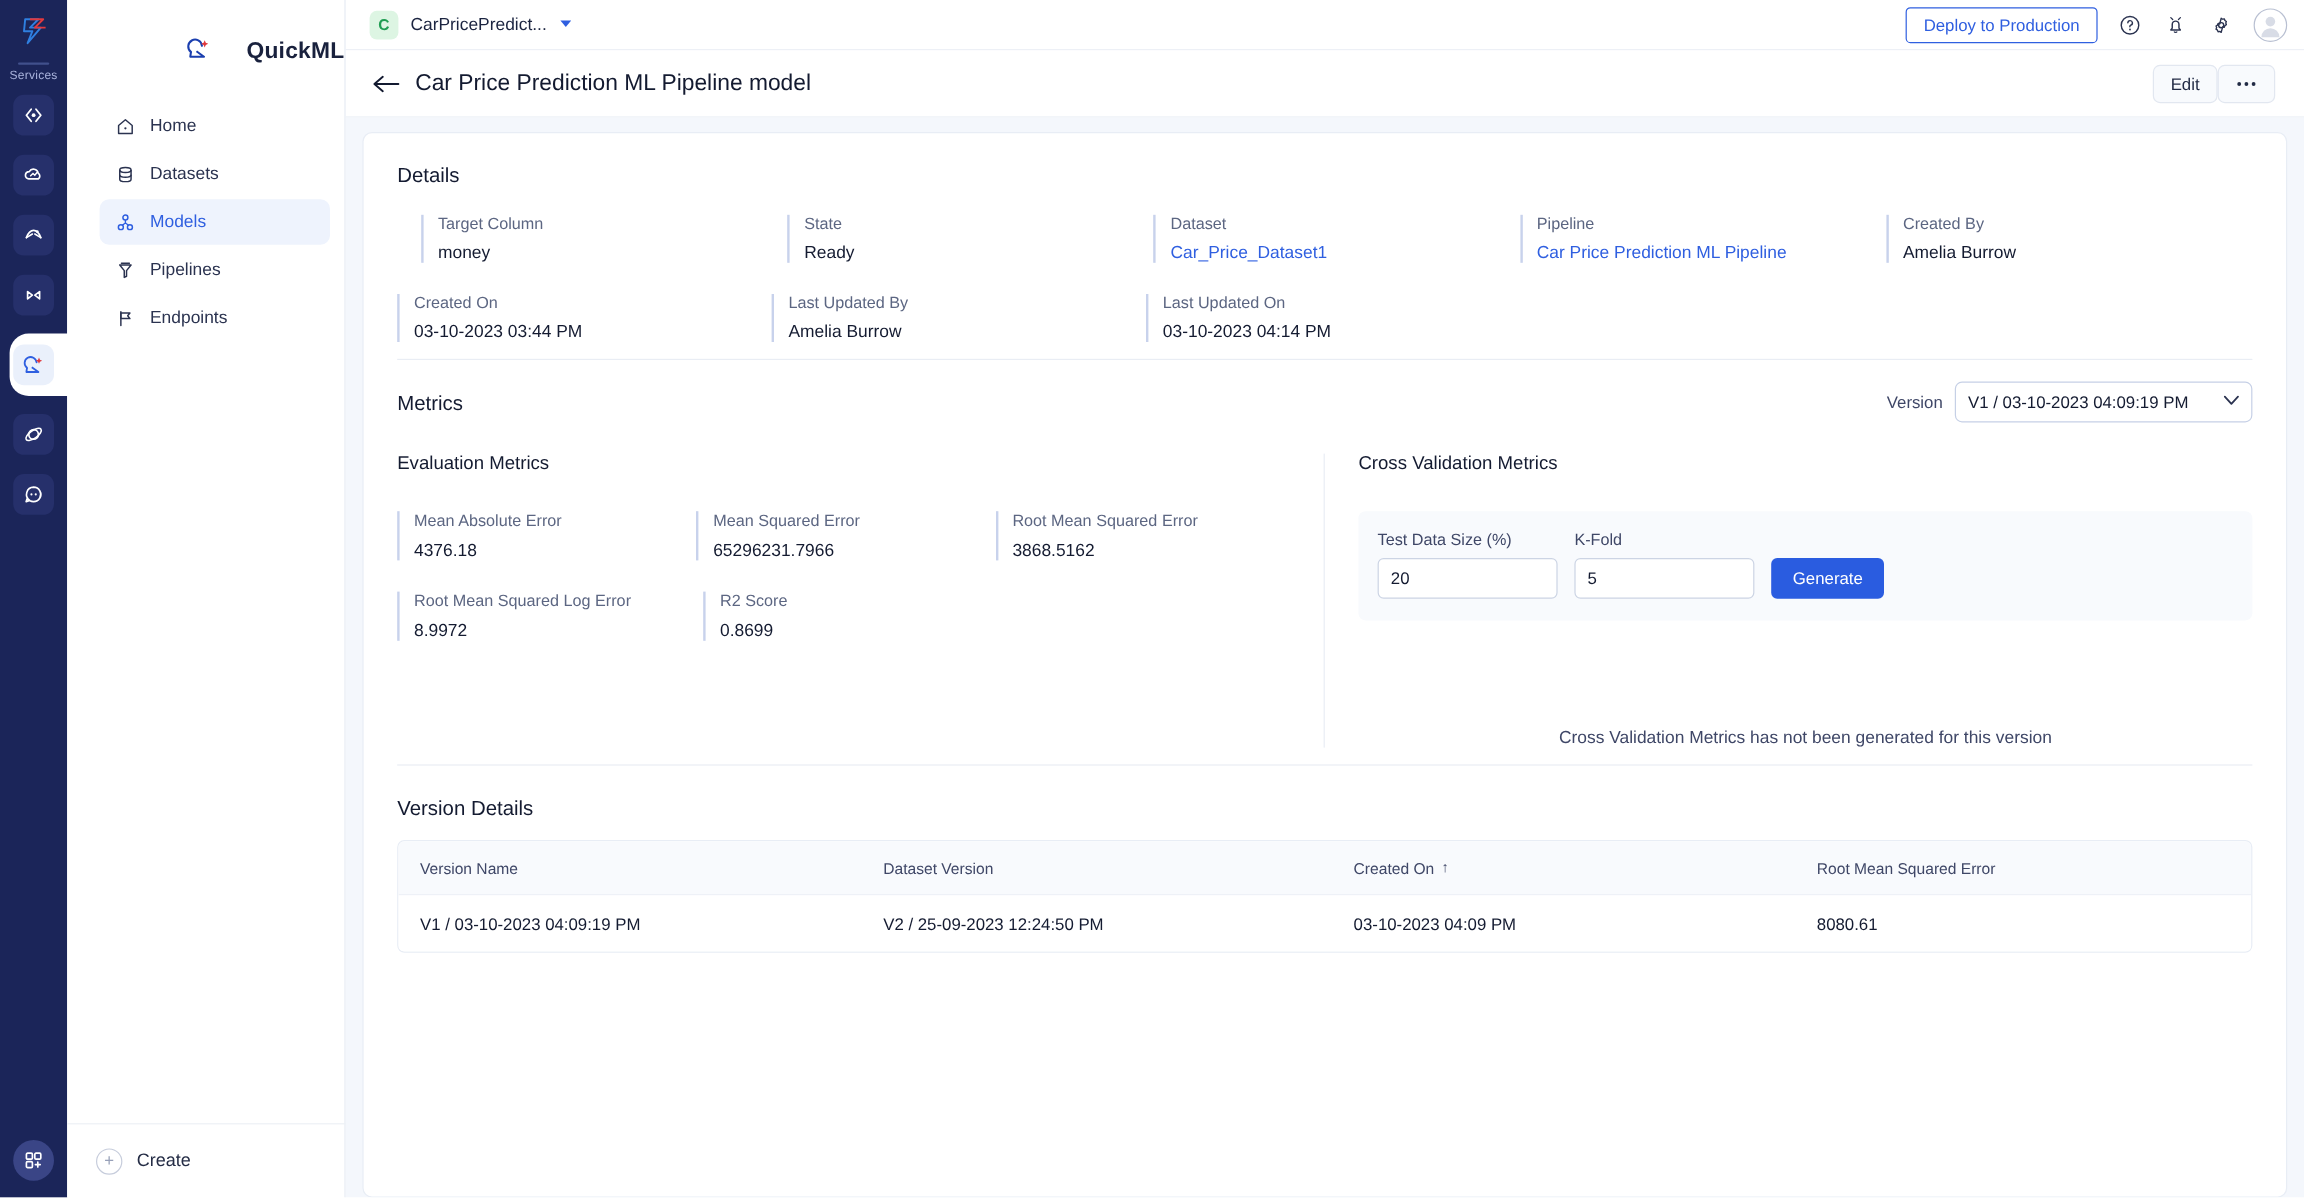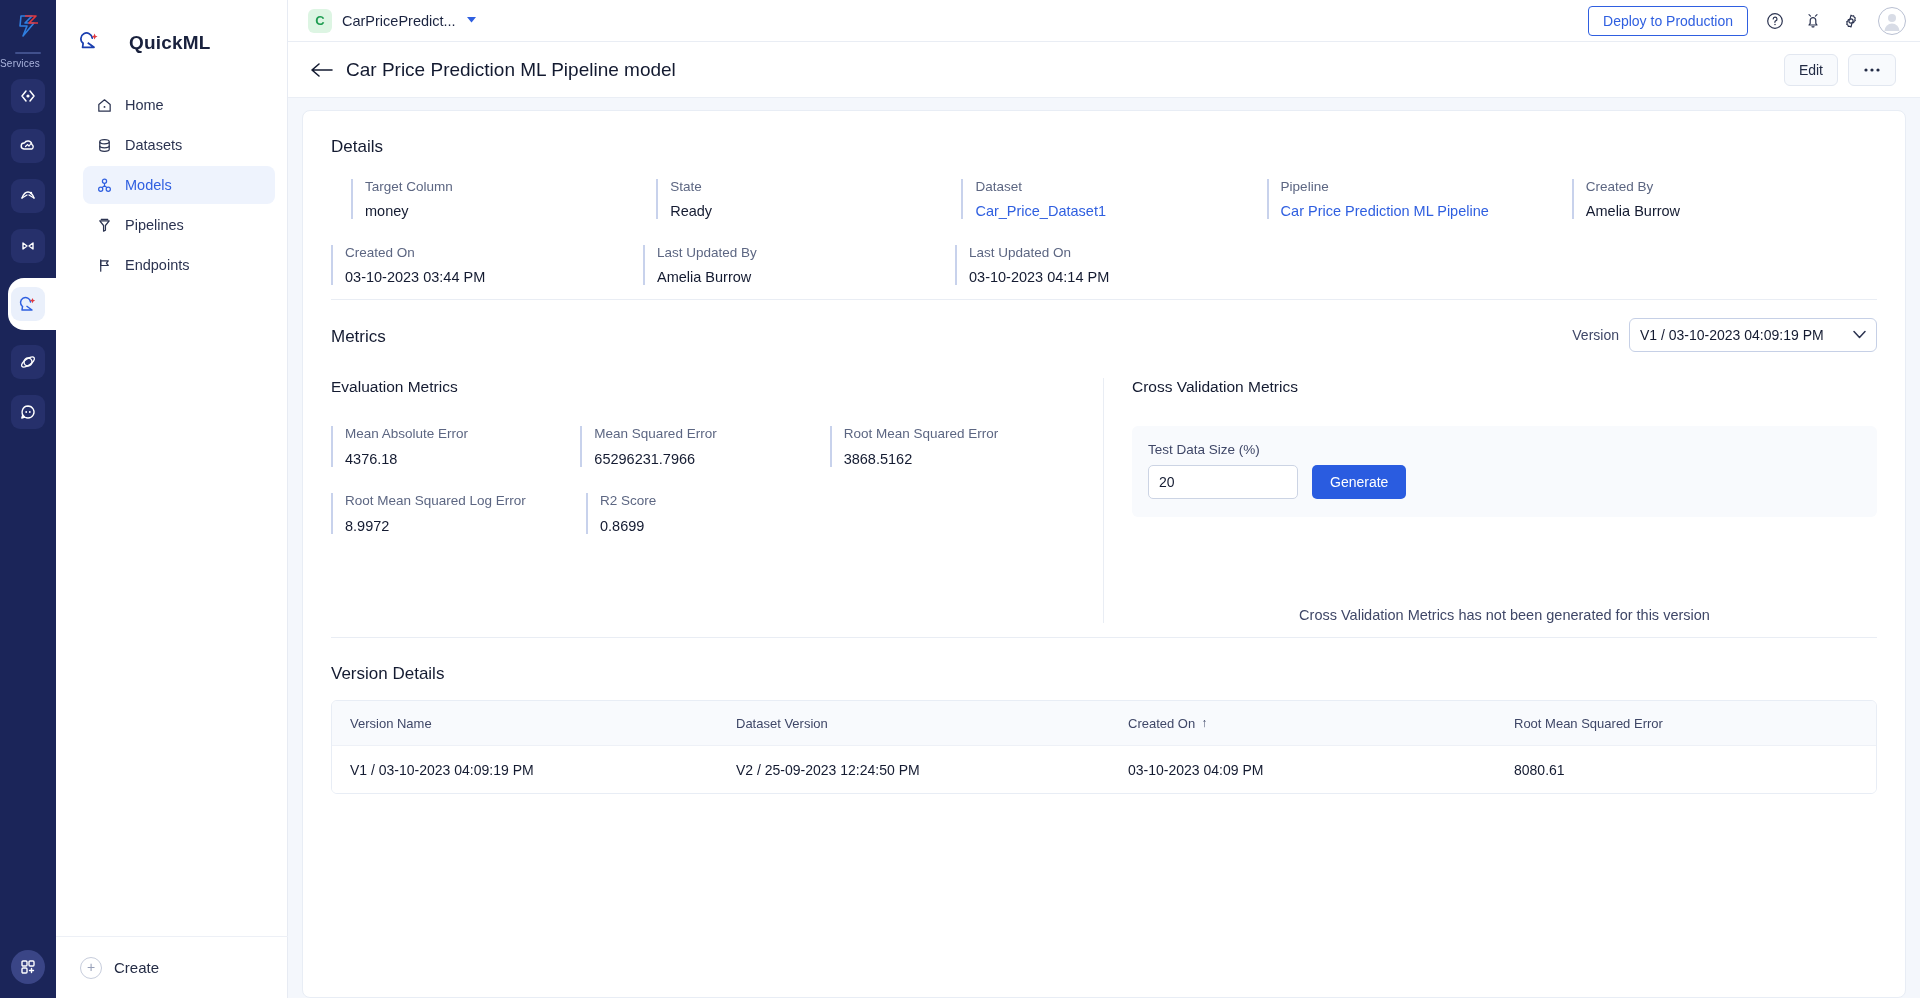--- a/index.html
+++ b/index.html
@@ -53,7 +53,7 @@
     position:relative; border-right:1px solid #e7ebf3;
   }
   .brand {
-    height:86px; display:flex; align-items:center; gap:27px; padding:0 0 0 22px;
+    height:86px; display:flex; align-items:center; gap:27px; padding:0 0 0 22px;justify-content:flex-end;
   }
   .brand-name { font-size:19px; font-weight:bold; color:#19213d; letter-spacing:.2px; }
   .nav { padding:0 12px; display:flex; flex-direction:column; gap:2px;margin-left:15px; }

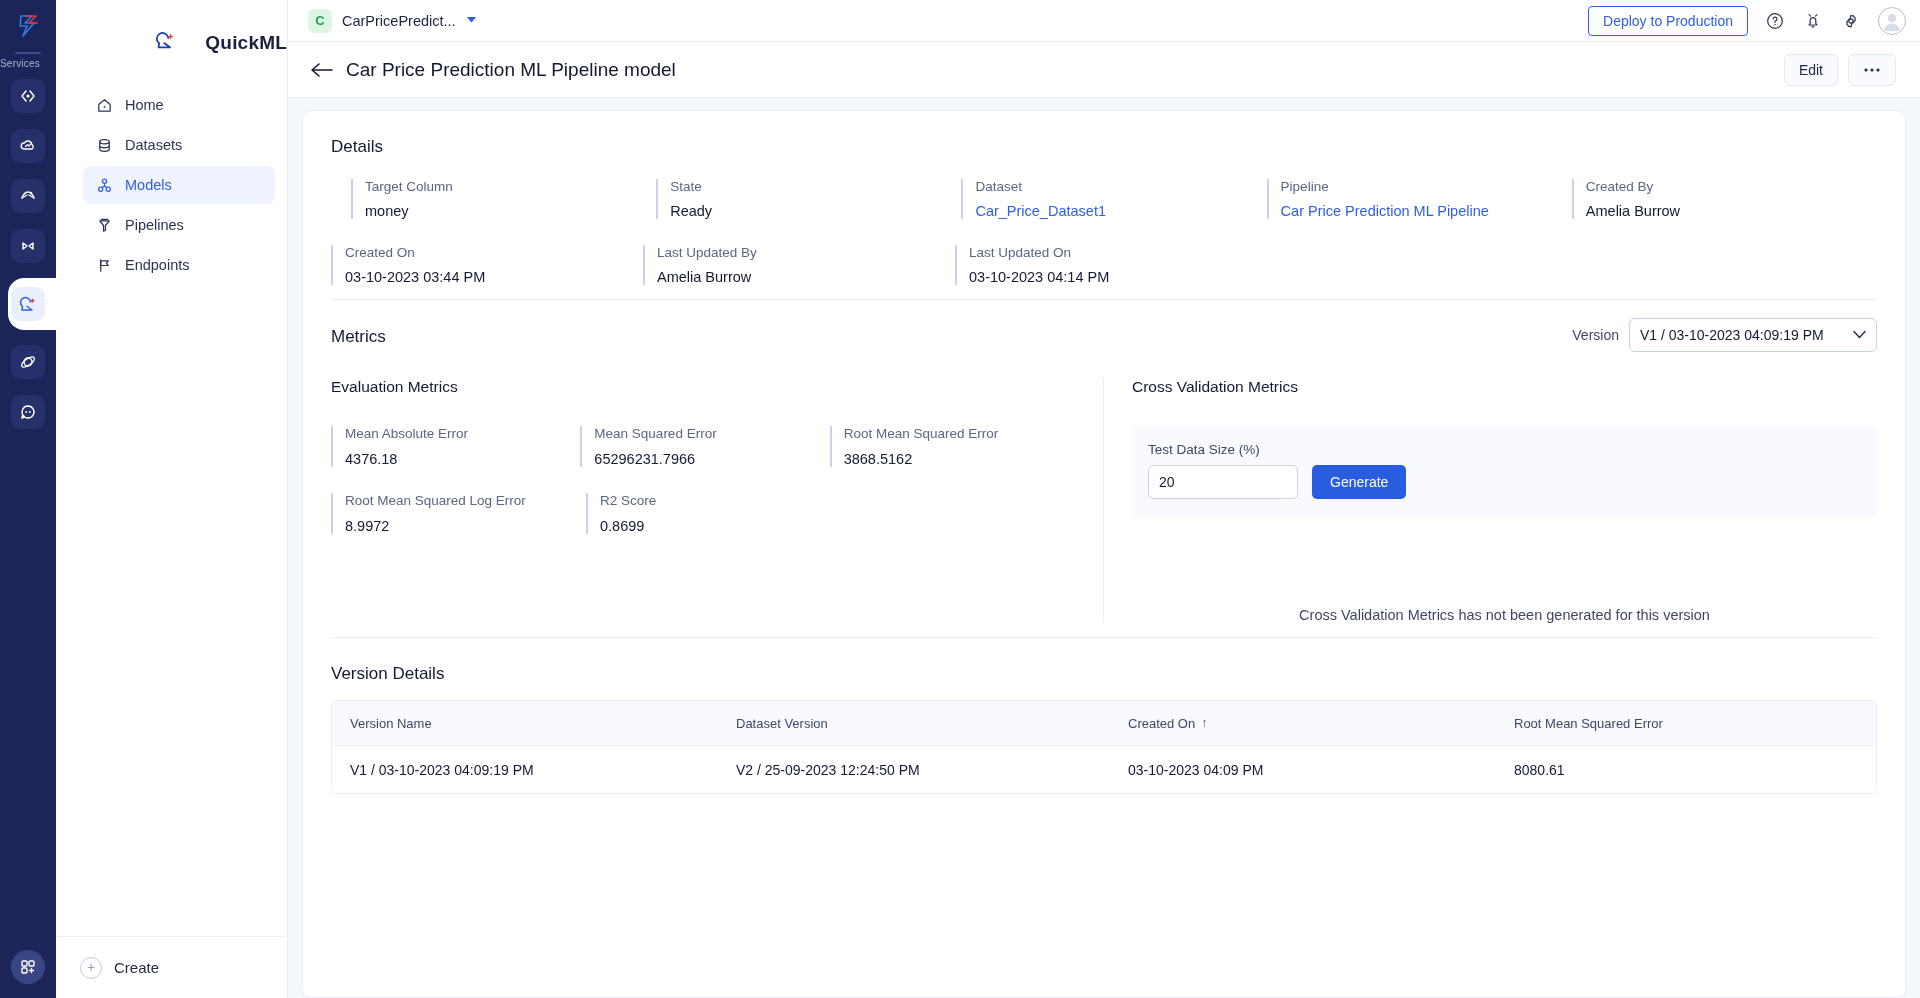--- a/index.html
+++ b/index.html
@@ -24,7 +24,7 @@
   }
   .rail-divider { width:26px; height:2px; background:#41508c; margin:8px auto 4px; border-radius:1px; }
   .rail-services {
-    font-size:10px; color:#aab4dd; letter-spacing:.2px;
+    text-align:center; font-size:10px; color:#aab4dd; letter-spacing:.2px;
     margin-bottom:10px;
   }
   .rail-items { display:flex; flex-direction:column; align-items:center; gap:16px; }

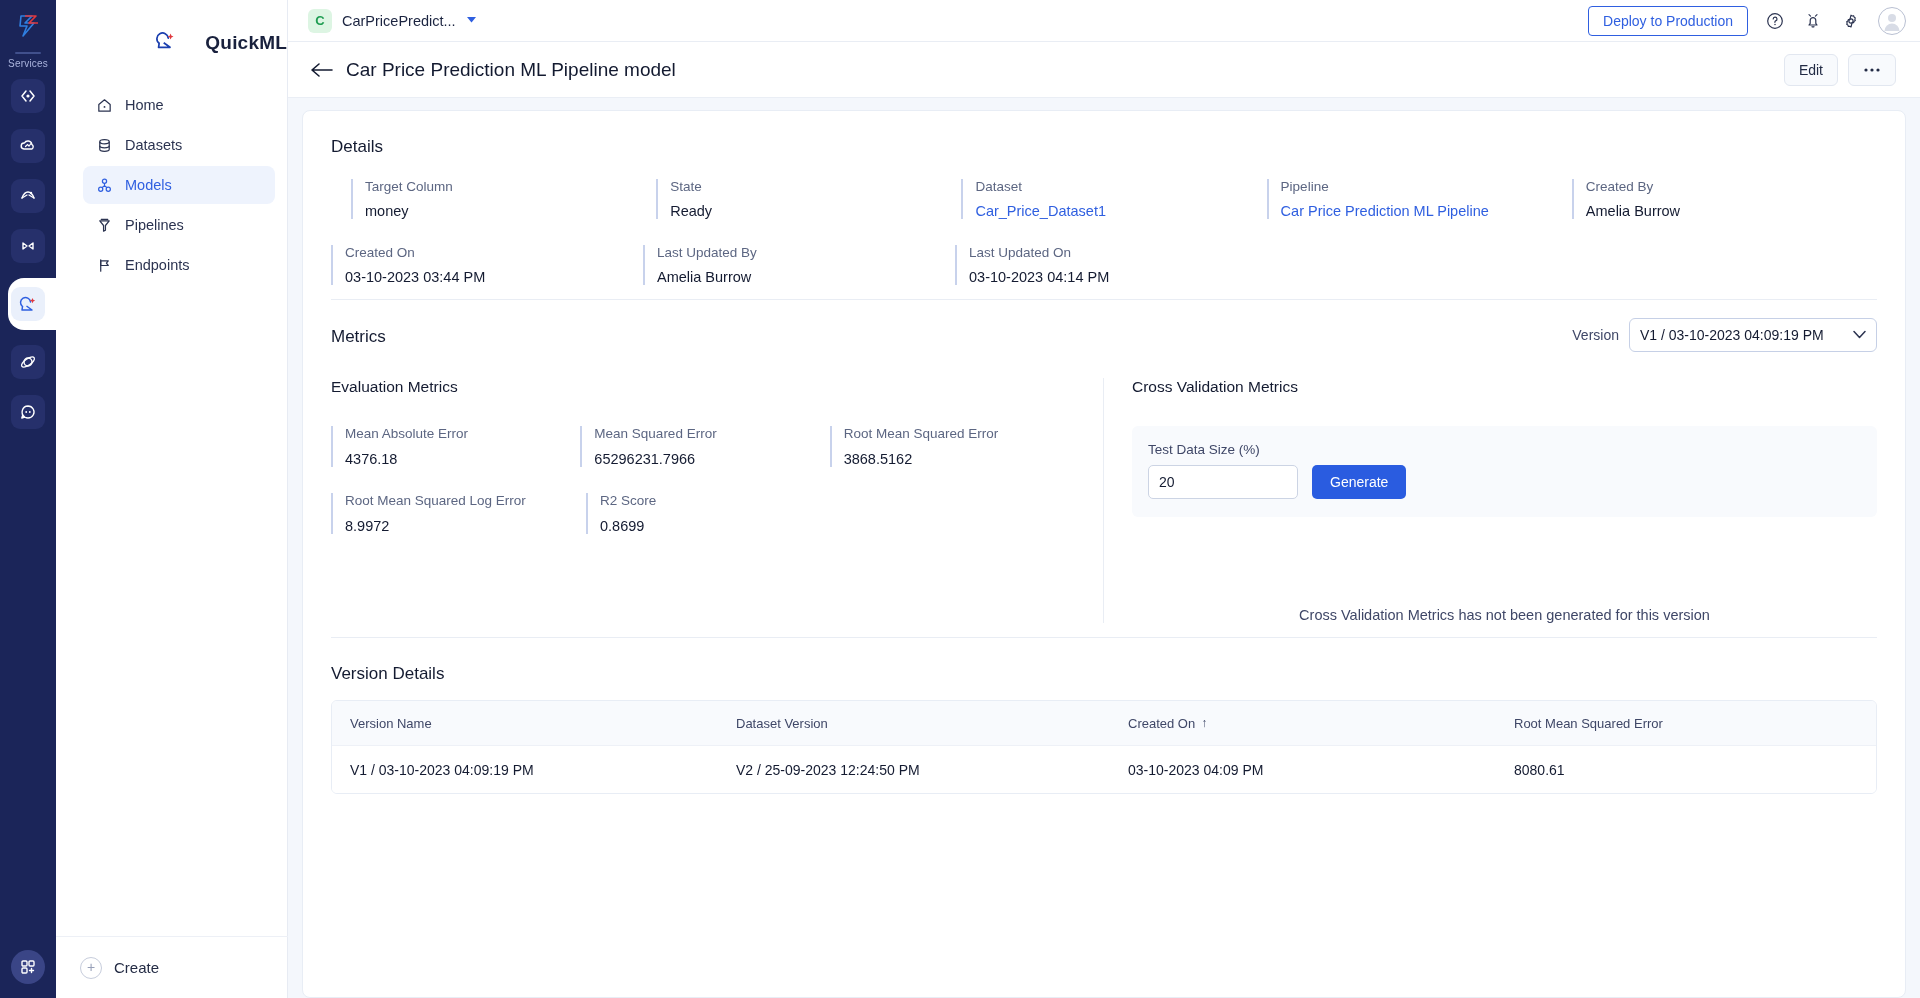--- a/index.html
+++ b/index.html
@@ -111,7 +111,7 @@
   }
   .back-arrow { width:28px; margin-left:22px; cursor:pointer; display:flex; align-items:center; }
   .page-title { font-size:19px; color:#131a30; margin-left:8px; }
-  .page-head-right { margin-left:auto; display:flex; gap:10px; }
+  .page-head-right { margin-left:auto; display:flex; }
   .ghost-btn {
     min-width:44px; height:32px; border:1px solid #e2e7f0; background:#f8fafd; border-radius:6px;
     font-size:14px; color:#222b45; display:flex; align-items:center; justify-content:center;

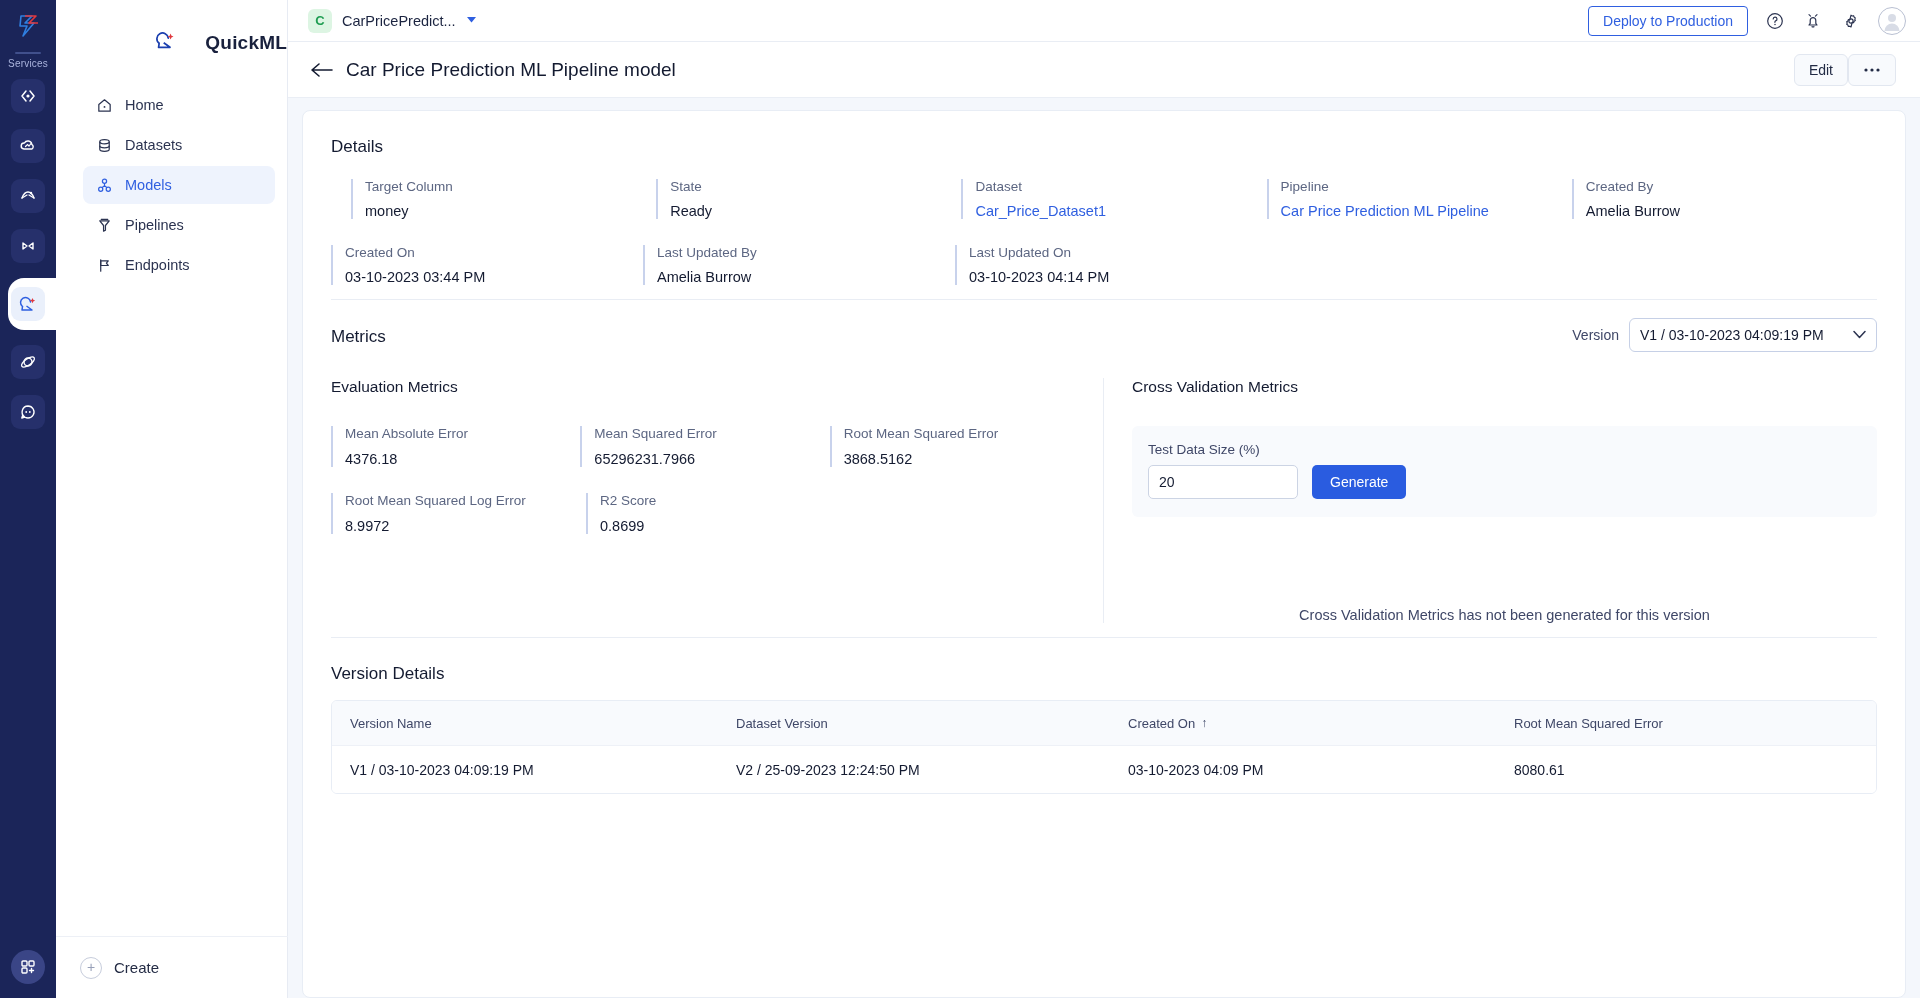--- a/index.html
+++ b/index.html
@@ -507,6 +507,10 @@
                 <div class="field-label">Test Data Size (%)</div>
                 <input class="field-input" value="20" style="">
               </div>
+              <div>
+                <div class="field-label">K-Fold</div>
+                <input class="field-input" value="5" style="">
+              </div>
               <button class="gen-btn">Generate</button>
             </div>
 

